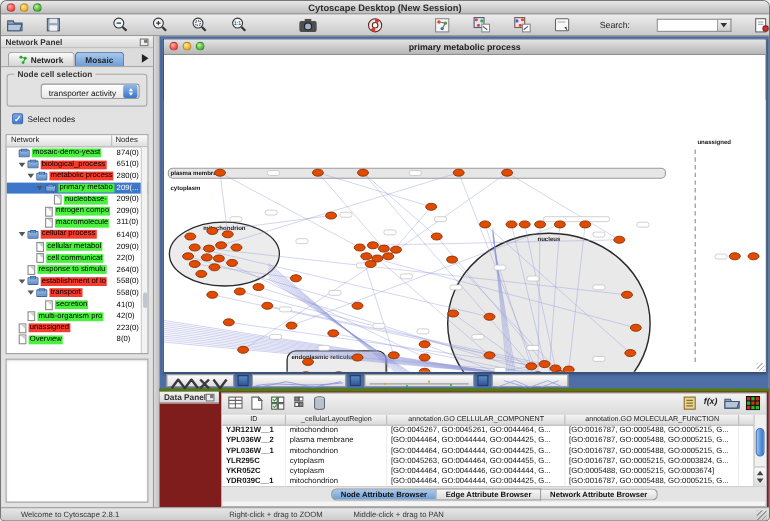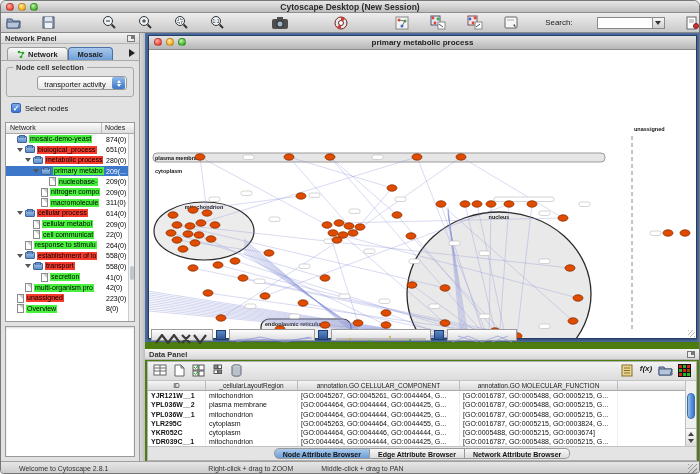--- a/index.html
+++ b/index.html
@@ -104,7 +104,7 @@
   .mini-sq { width:10px; height:10px; background:linear-gradient(#5d87c4,#2d5796); border:1px solid #1d3c6e; margin:0 3px; }
 
   
-  .datapanel { flex:1; background:#4d7c0f; border-top:7px solid #4d7c0f; display:flex; flex-direction:column; }
+  .datapanel { flex:1; background:#7f1d1d; border-top:3px solid #4d7c0f; display:flex; flex-direction:row; }
   .dp-body { flex:1; background:#ececec; margin:1px 2px 0 2px; border:1px solid #b0b0b0; position:relative; background:#f4f4f4;}
   .dp-toolbar { height:19px; display:flex; align-items:center; padding:0 4px; gap:3px; background:linear-gradient(#f2f2f2,#dcdcdc); border-bottom:1px solid #c2c2c2;}
   .dp-toolbar .spacer { flex:1; }

